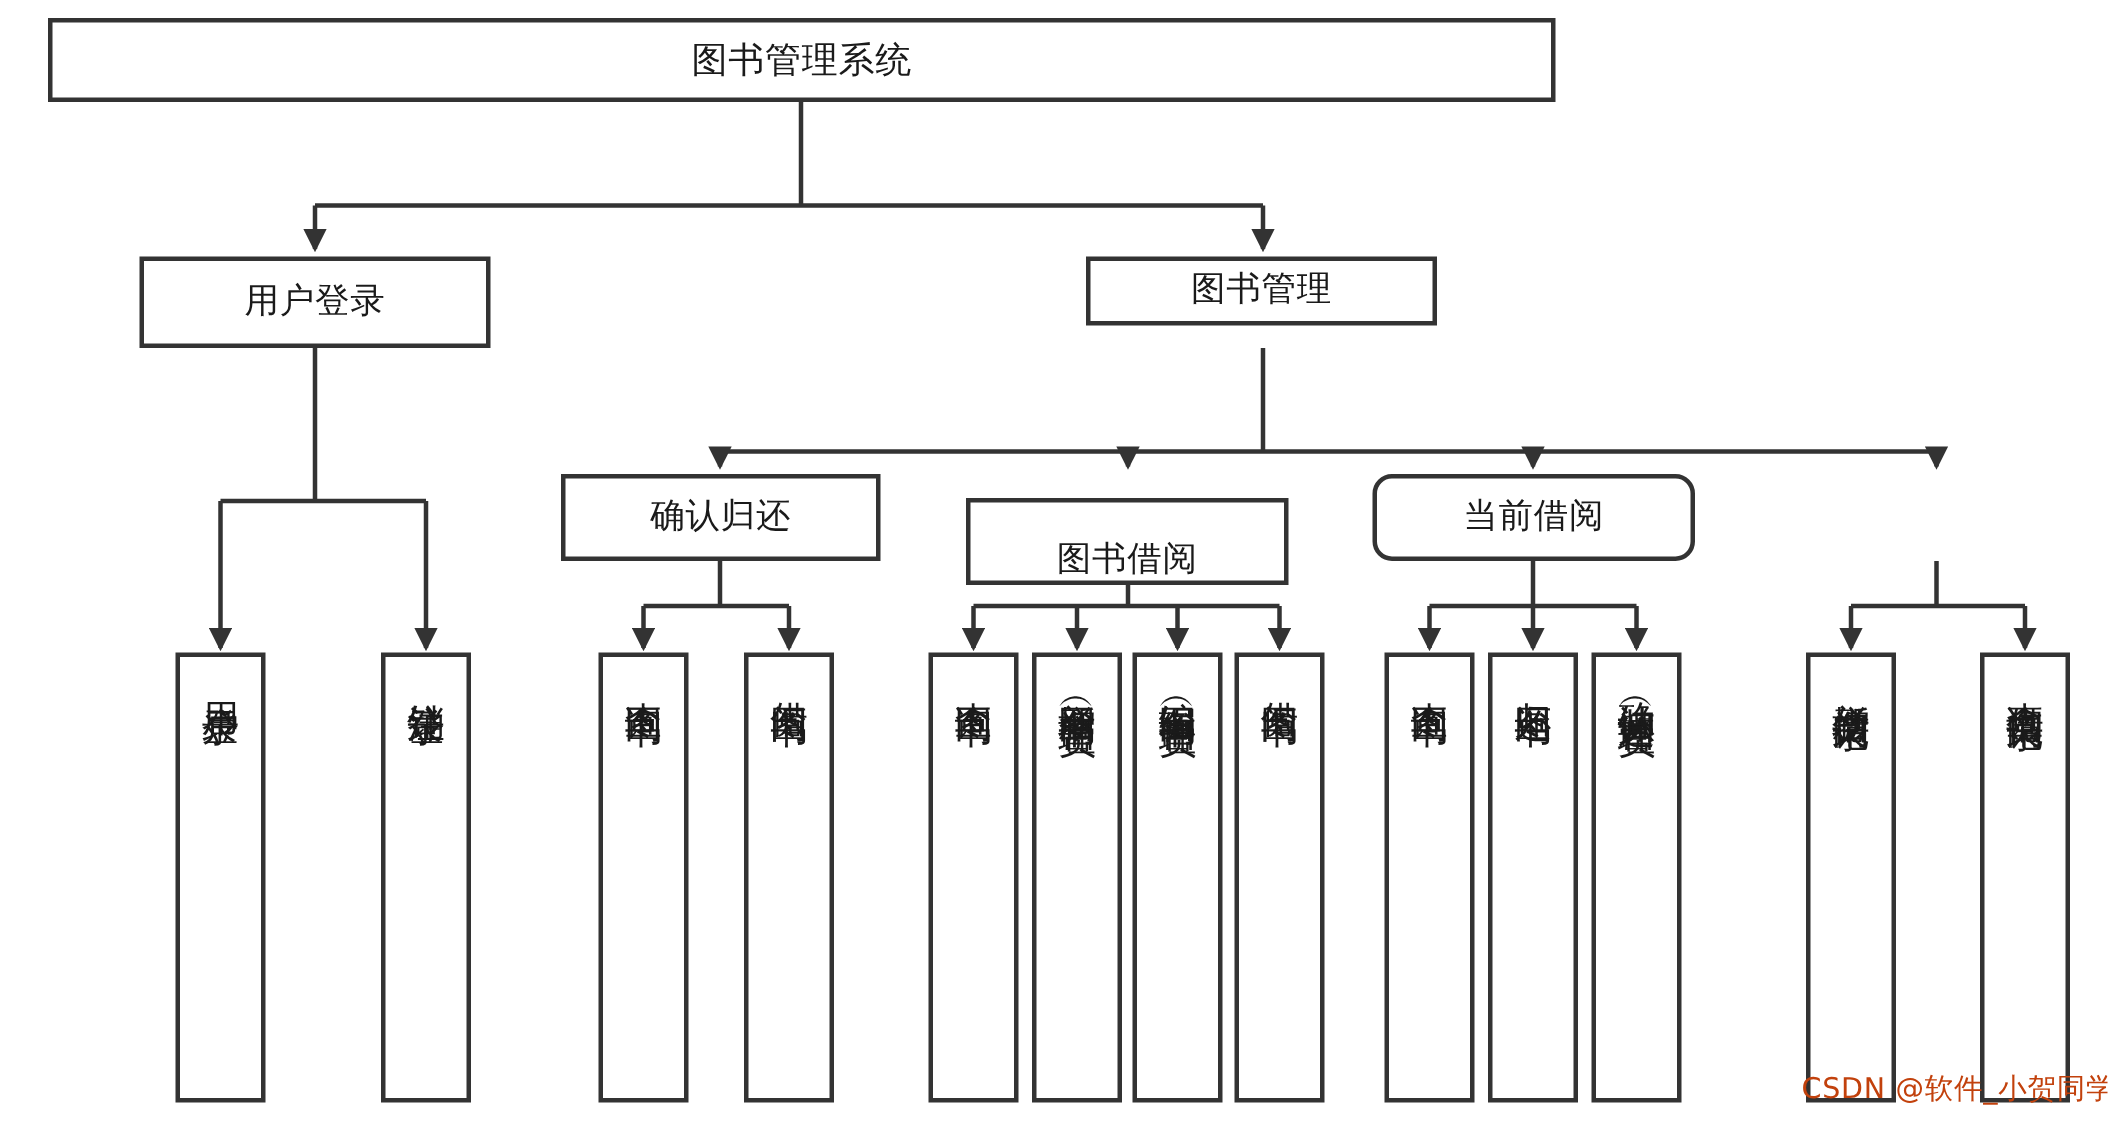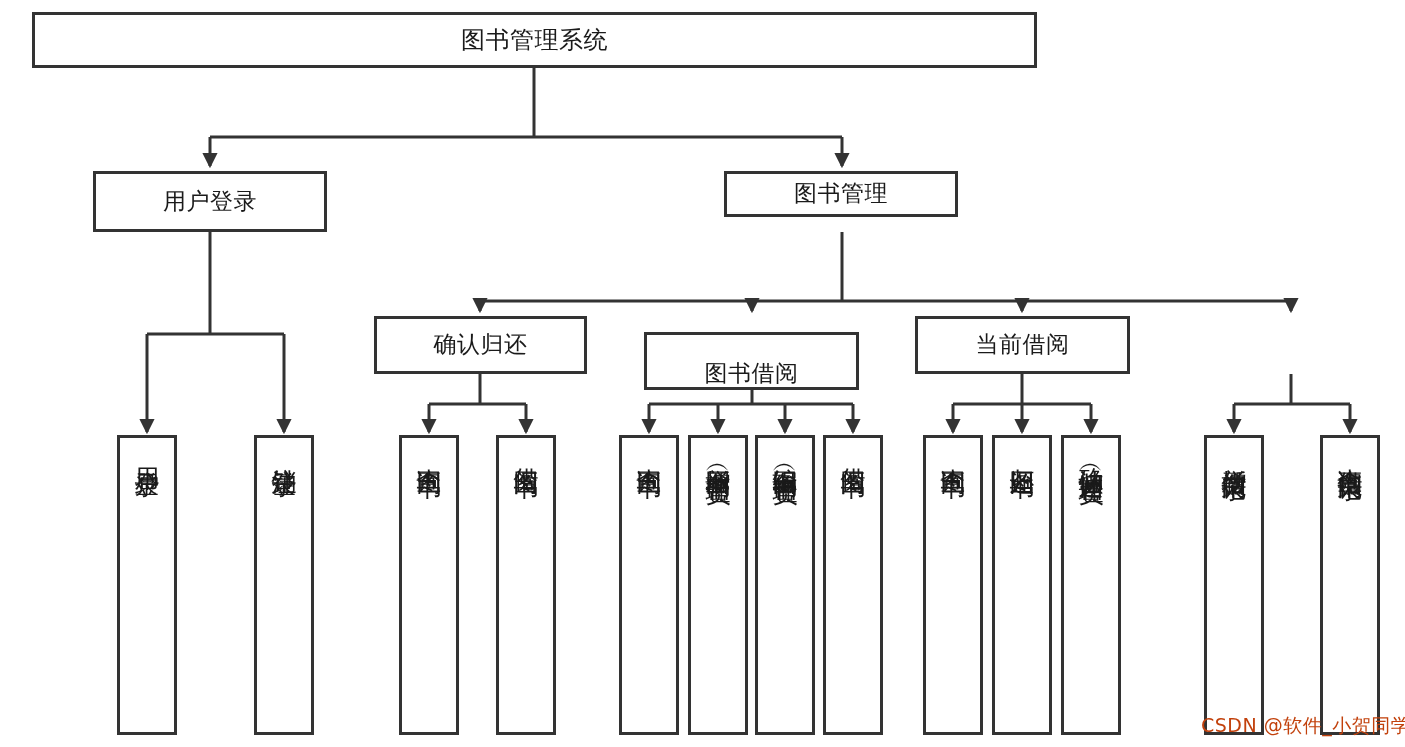--- a/index.html
+++ b/index.html
@@ -139,7 +139,7 @@
   <div class="node h" style="left:632px; top:332px; width:215px; height:58px;align-items:flex-end;">
     <span class="lbl">图书借阅</span>
   </div>
-  <div class="node h" style="left:903px; top:316px; width:215px; height:58px;">
+  <div class="node h" style="left:903px; top:316px; width:215px; height:58px;border-radius:13px;">
     <span class="lbl">当前借阅</span>
   </div>
 

